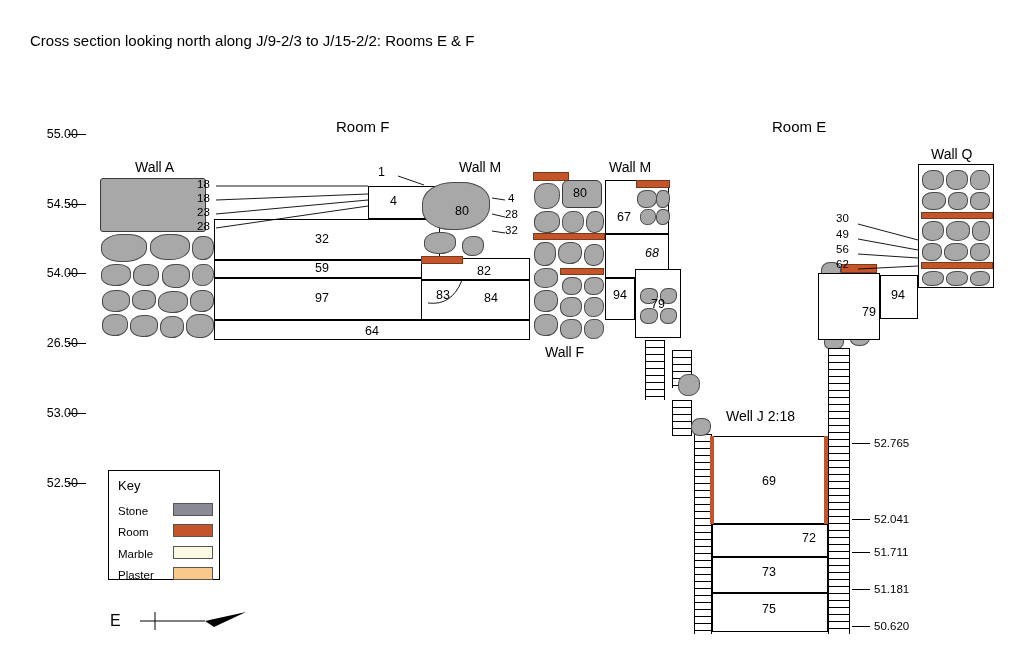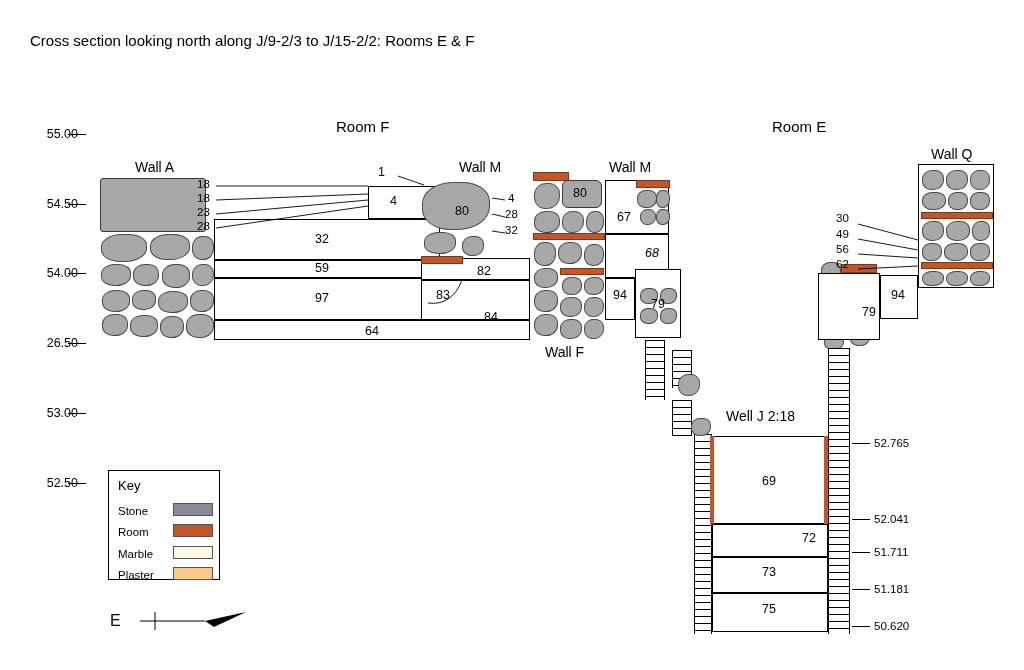--- a/index.html
+++ b/index.html
@@ -325,7 +325,7 @@
 <div class="abs small-num" style="left:505px; top:224px;">32</div>
 <div class="abs num" style="left:477px; top:264px;">82</div>
 <div class="abs num" style="left:436px; top:288px;">83</div>
-<div class="abs num" style="left:484px; top:310px;">84</div>
+<div class="abs num" style="left:484px; top:291px;">84</div>
 <div class="abs num" style="left:573px; top:186px;">80</div>
 <div class="abs num" style="left:617px; top:210px;">67</div>
 <div class="abs num" style="left:645px; top:246px;font-style:italic;">68</div>

